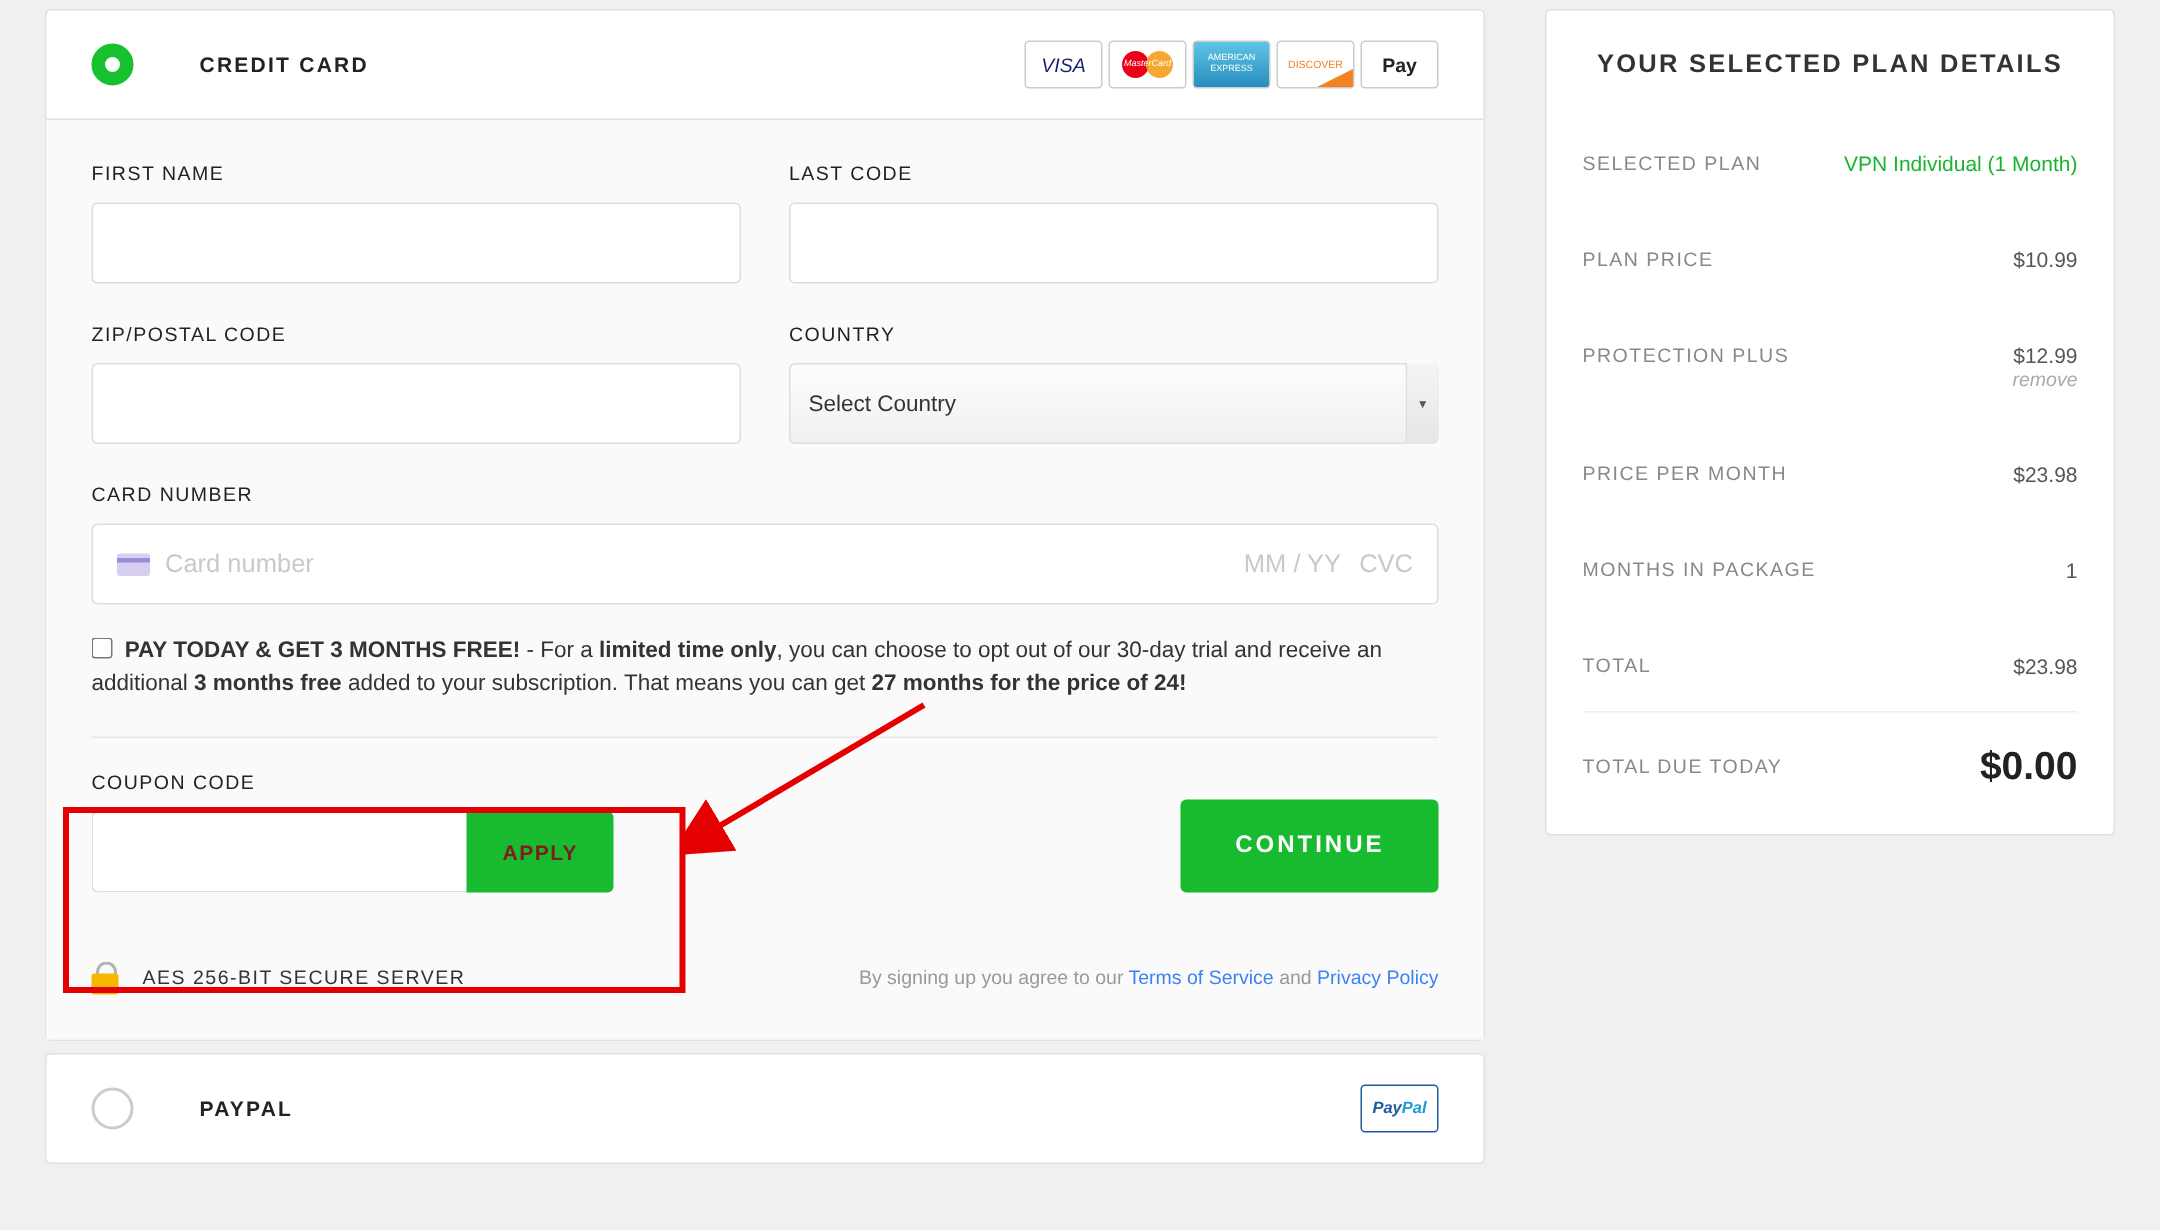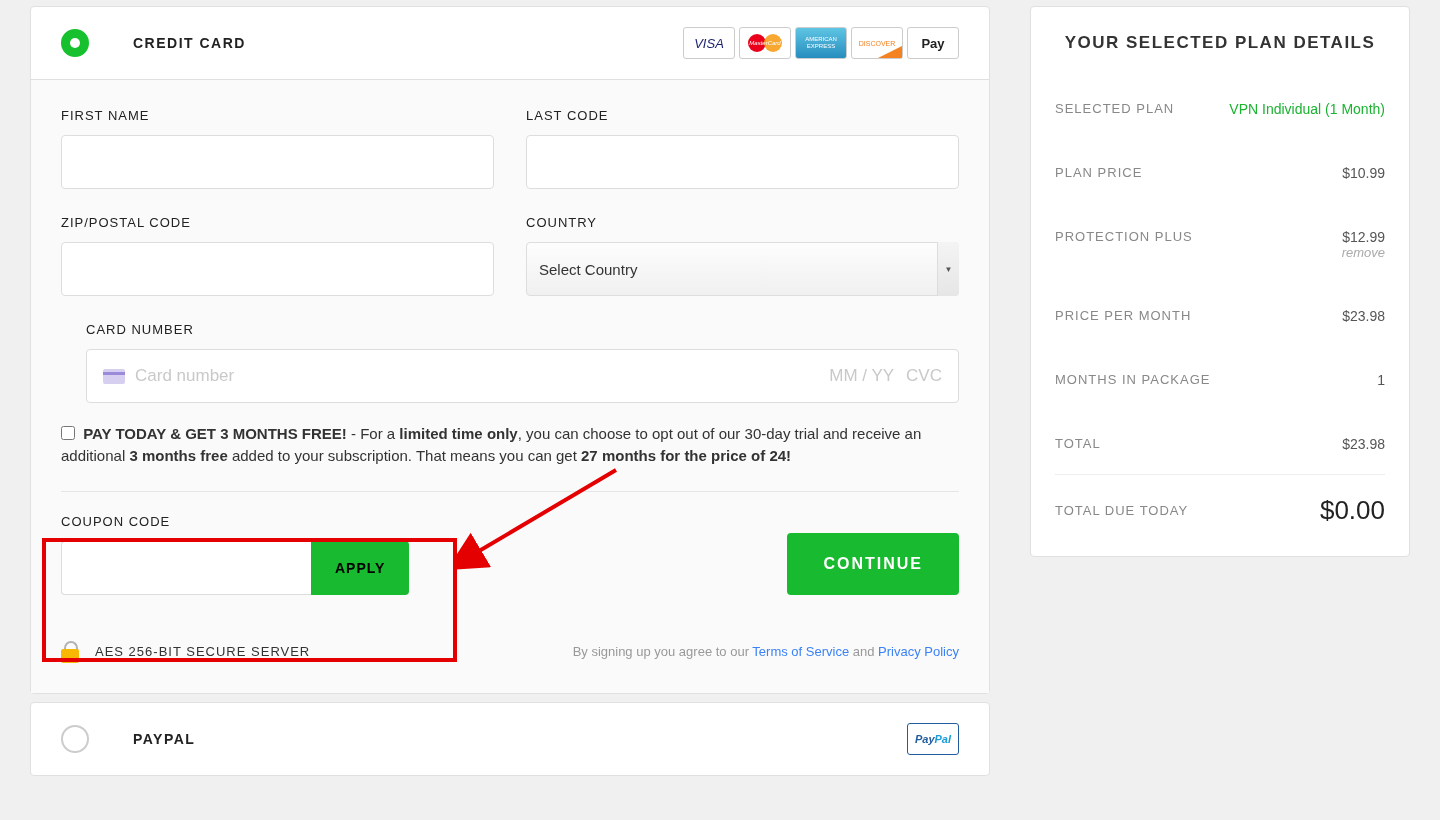--- a/index.html
+++ b/index.html
@@ -395,7 +395,7 @@
         </div>
 
         <div class="row">
-          <div class="field" style="flex:1;margin-left:25px;">
+          <div class="field" style="flex:1;">
             <label>CARD NUMBER</label>
             <div class="card-input">
               <span class="card-icon"></span>

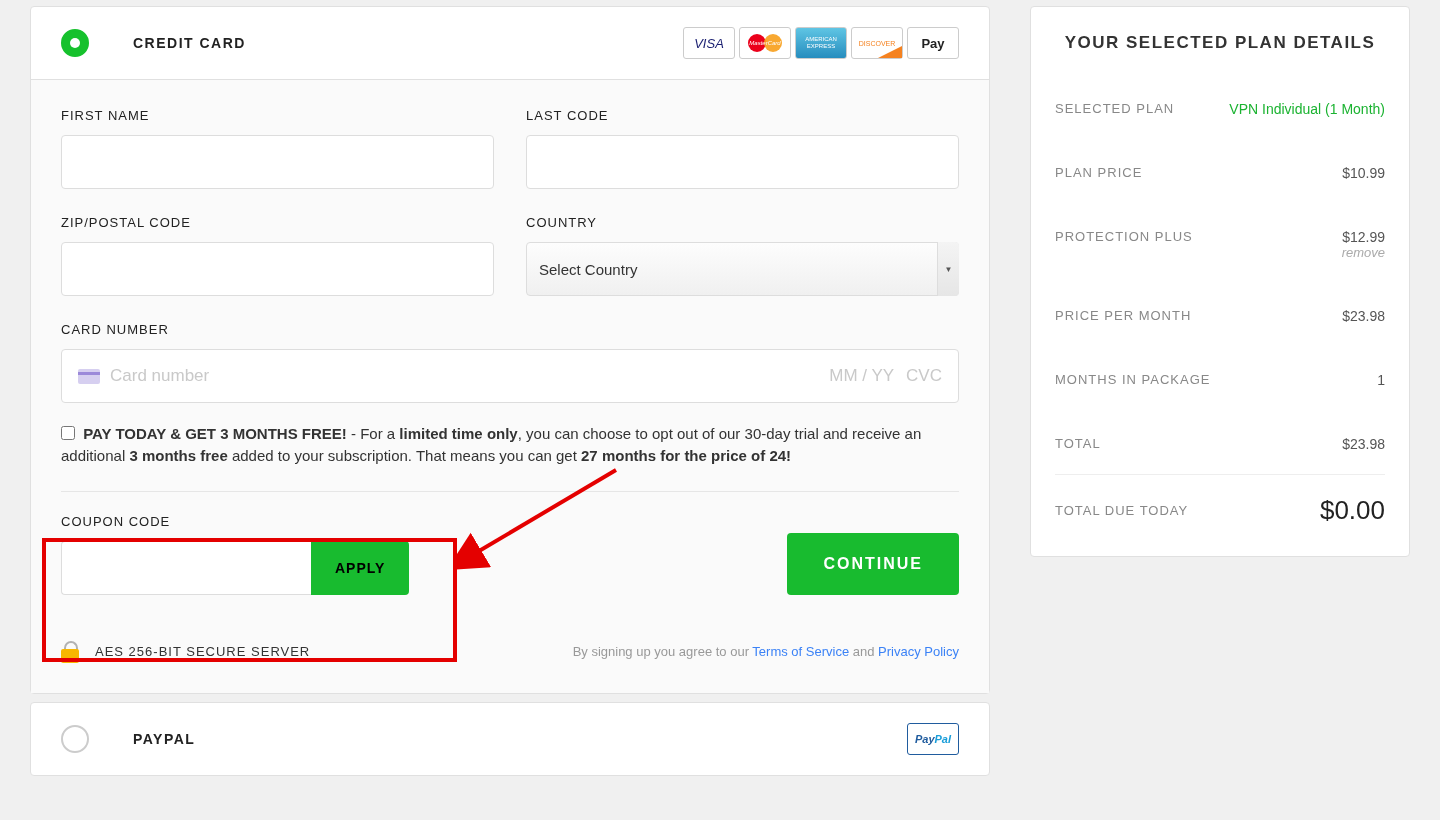--- a/index.html
+++ b/index.html
@@ -331,7 +331,7 @@
     display:flex; justify-content:space-between; align-items:center;
   }
   .sum-total .big {
-    font-size: 26px; font-weight: 400; color:#222;
+    font-size: 26px; font-weight: 700; color:#222;
   }
 
   

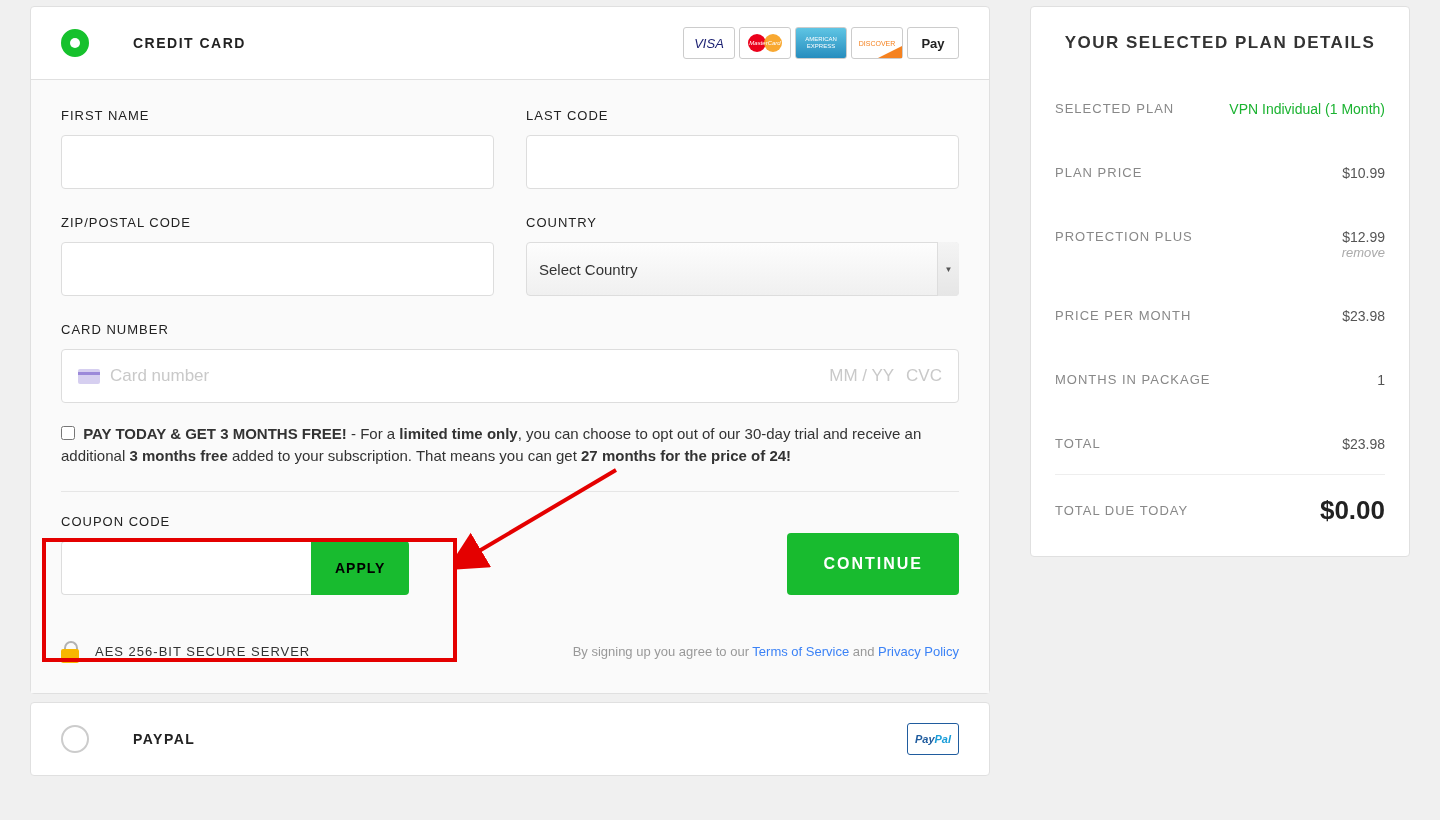--- a/index.html
+++ b/index.html
@@ -222,7 +222,7 @@
     height: 54px;
     padding: 0 24px;
     background: #18bb2f;
-    color: #000000;
+    color: #7f1d1d;
     border: none;
     font-weight: 600;
     letter-spacing: 1px;

